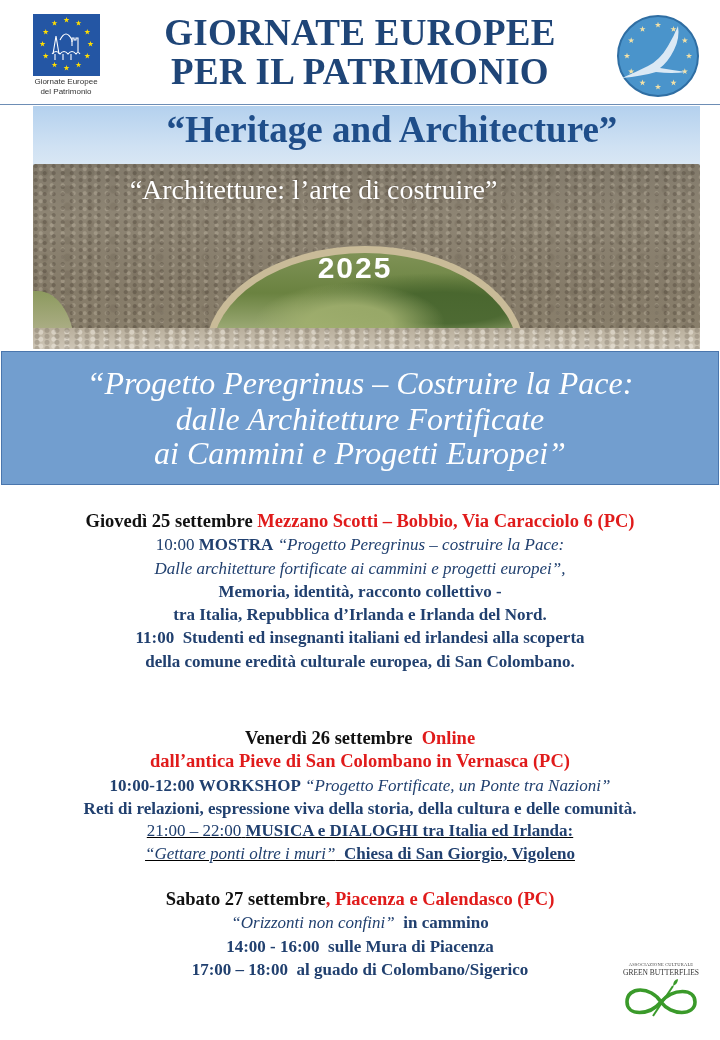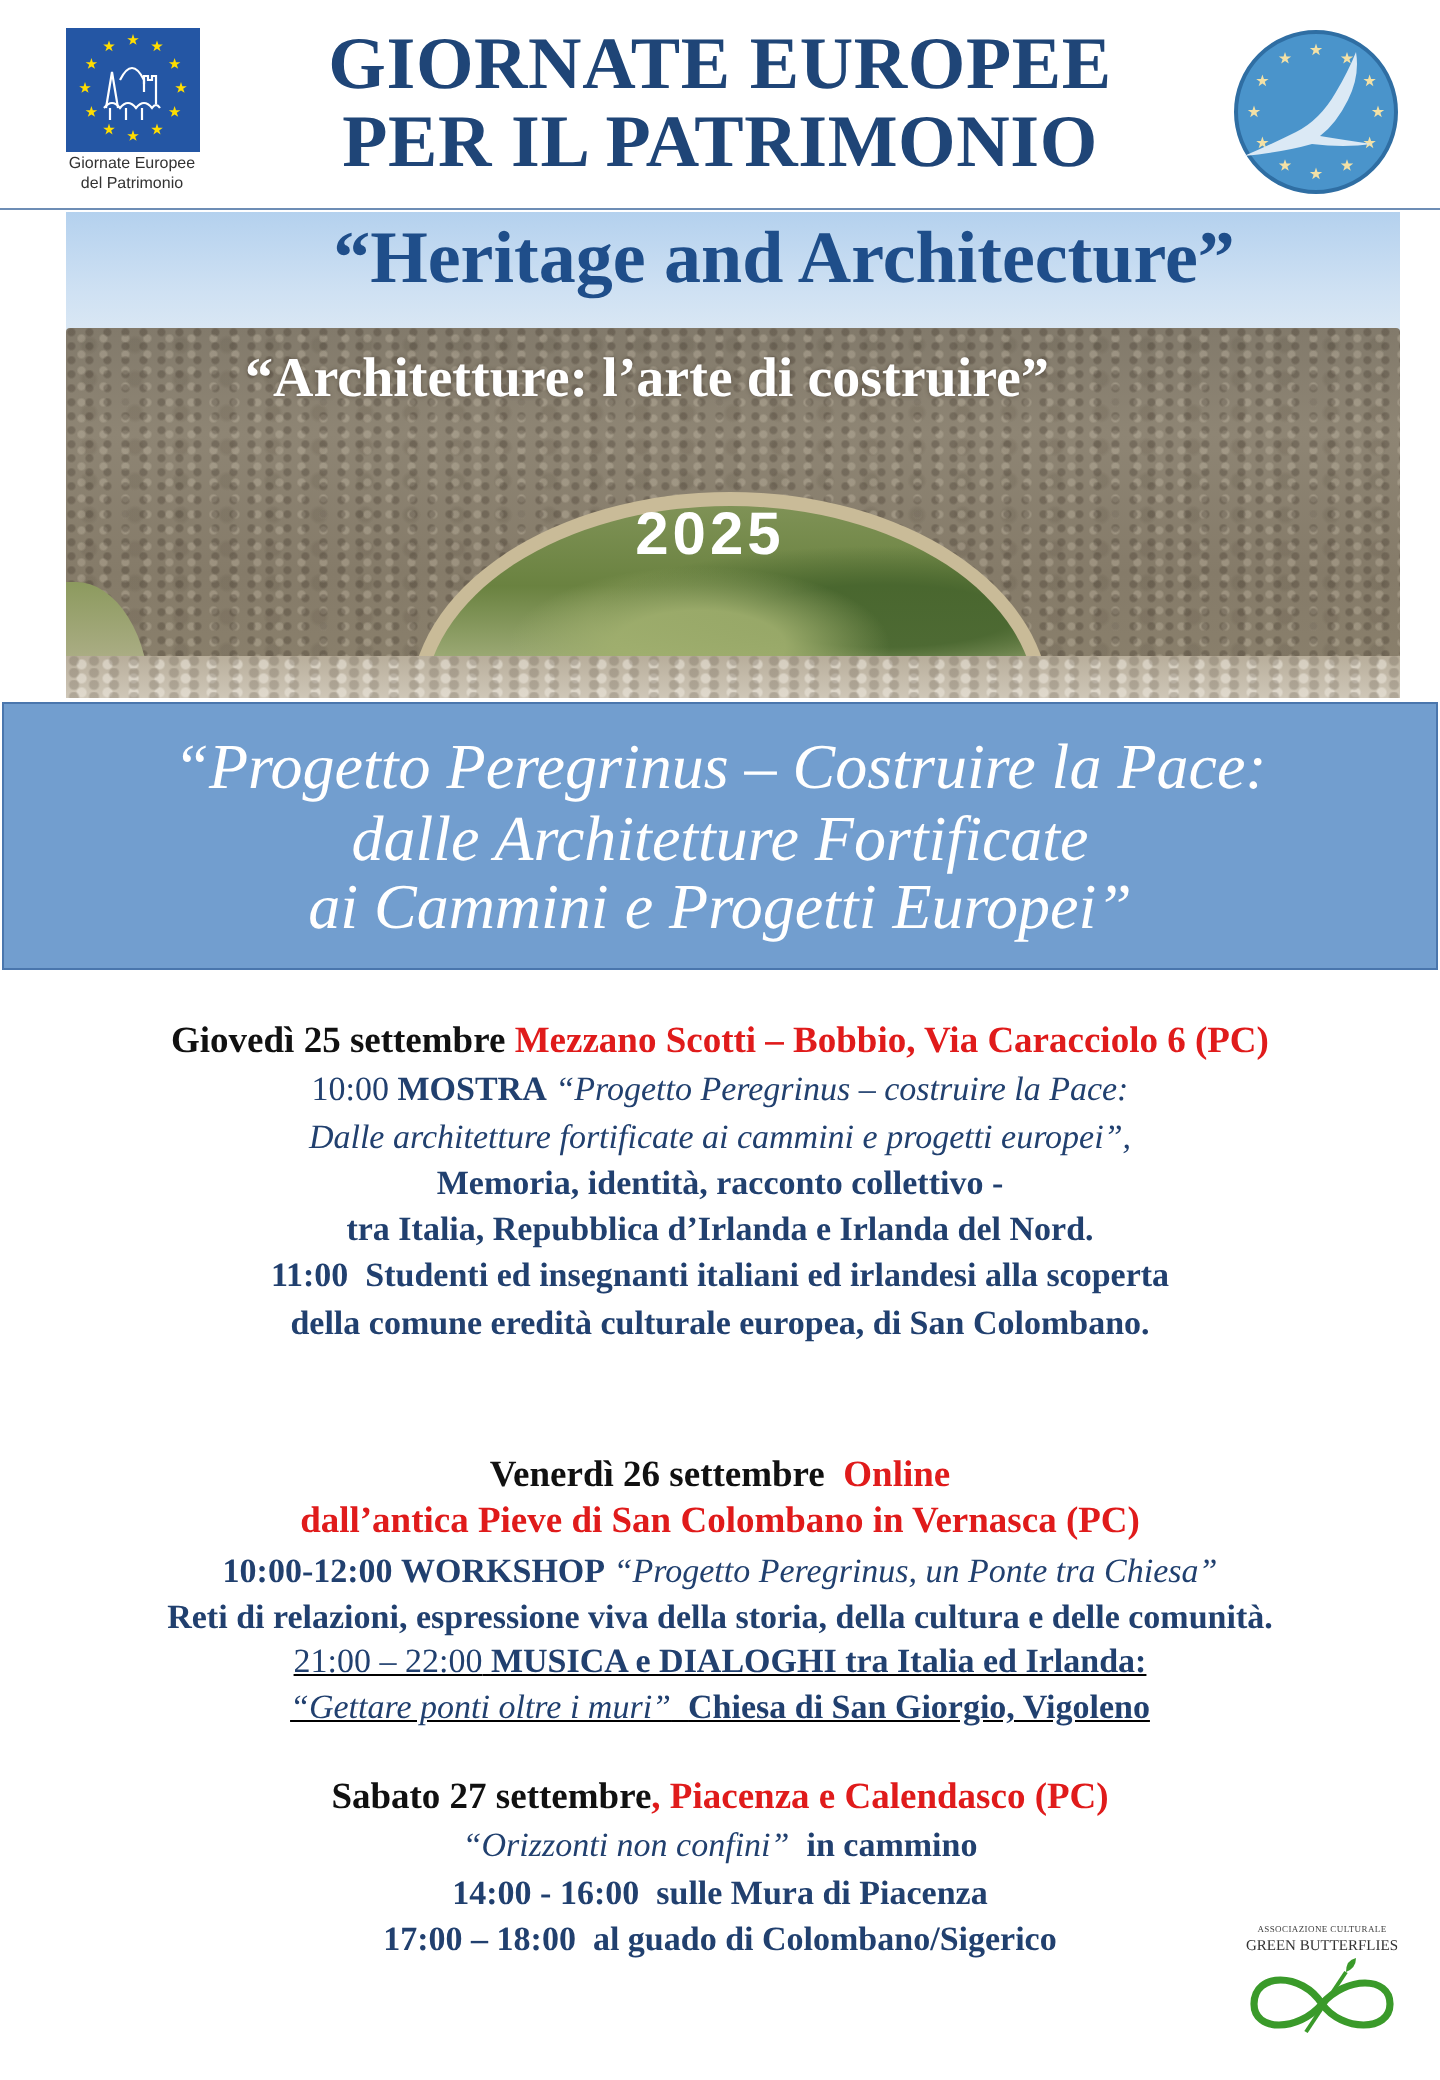--- a/index.html
+++ b/index.html
@@ -46,7 +46,7 @@
                 linear-gradient(180deg,#b8ae9b,#cfc7b8); }
   .hero-en { position:absolute; left:0; top:108px; width:720px; text-align:center; font-weight:bold;
              font-size:37px; line-height:44px; color:#1f4e8a;padding-left:32px; }
-  .hero-it { position:absolute; left:10px; top:172px; width:627px; text-align:center; font-weight:bold;
+  .hero-it { position:absolute; left:0; top:172px; width:627px; text-align:center; font-weight:normal;
              font-size:28px; line-height:36px; color:#ffffff; text-shadow:0 0 2px rgba(60,50,40,.5); }
   .hero-year { position:absolute; left:0; top:250px; width:710px; text-align:center; font-weight:bold;
                font-family:"Liberation Sans","DejaVu Sans",sans-serif; font-size:30px; line-height:36px;

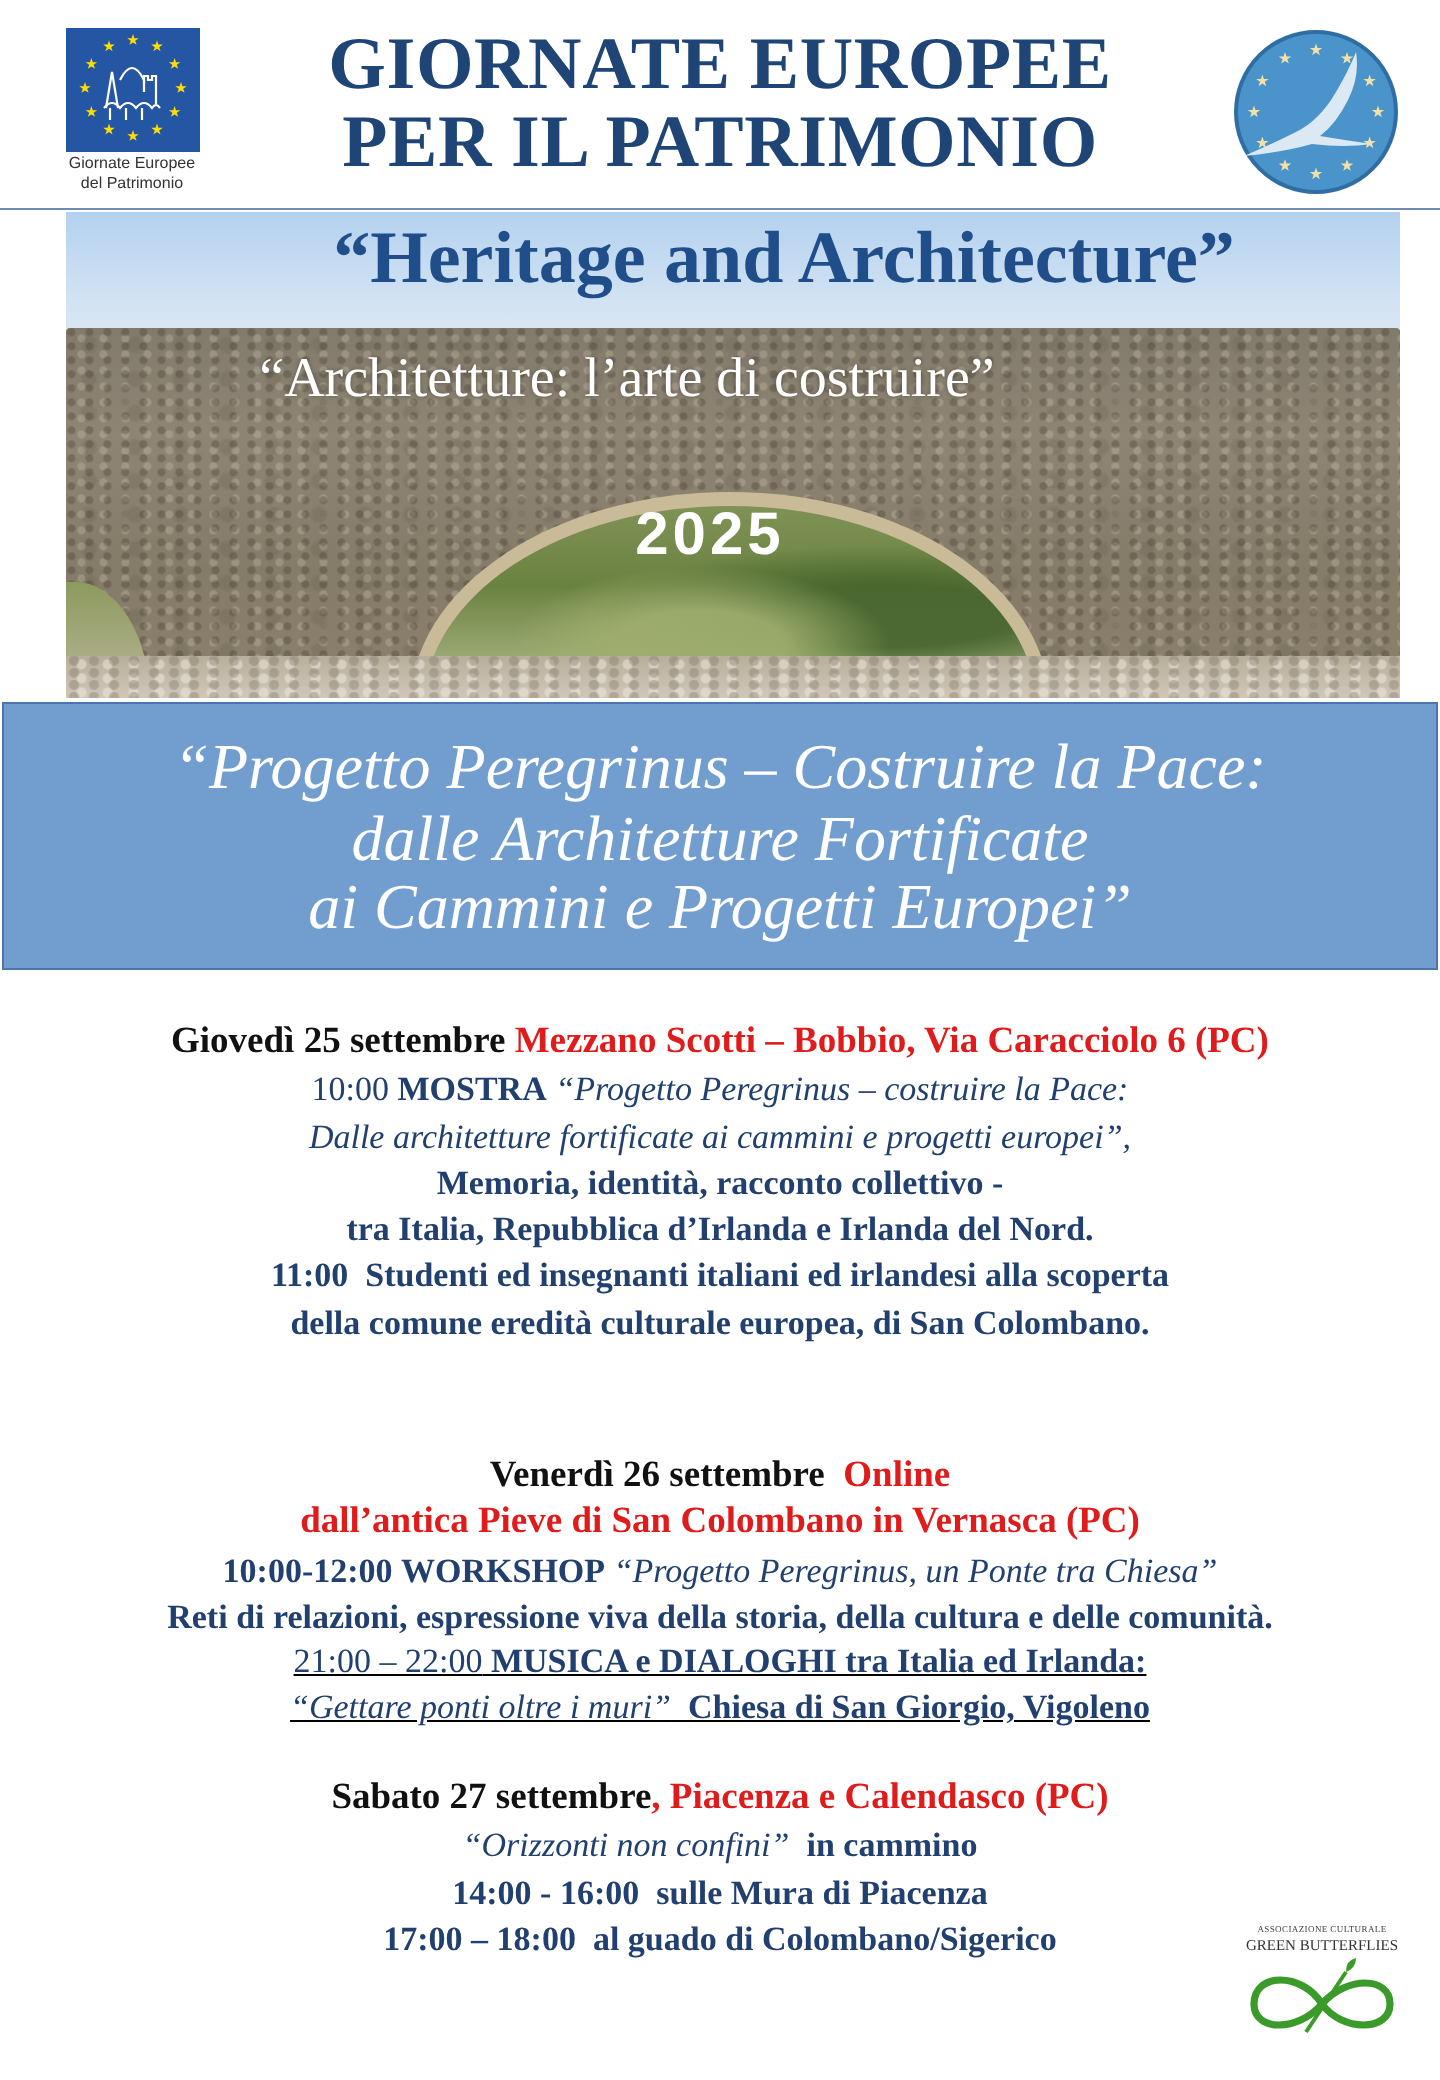--- a/index.html
+++ b/index.html
@@ -163,7 +163,7 @@
   <div class="section" style="top:699px;margin-top:28px;">
     <div class="line head"><span class="black">Venerdì 26 settembre</span>  <span class="red">Online</span></div>
     <div class="line head red">dall’antica Pieve di San Colombano in Vernasca (PC)</div>
-    <div class="line"><span class="b">10:00-12:00</span> <span class="b">WORKSHOP</span> <span class="i">“Progetto Peregrinus, un Ponte tra Chiesa”</span></div>
+    <div class="line"><span class="b">10:00-12:00</span> <span class="b">WORKSHOP</span> <span class="i">“Progetto Fortificate, un Ponte tra Nazioni”</span></div>
     <div class="line b">Reti di relazioni, espressione viva della storia, della cultura e delle comunità.</div>
   </div>
 

